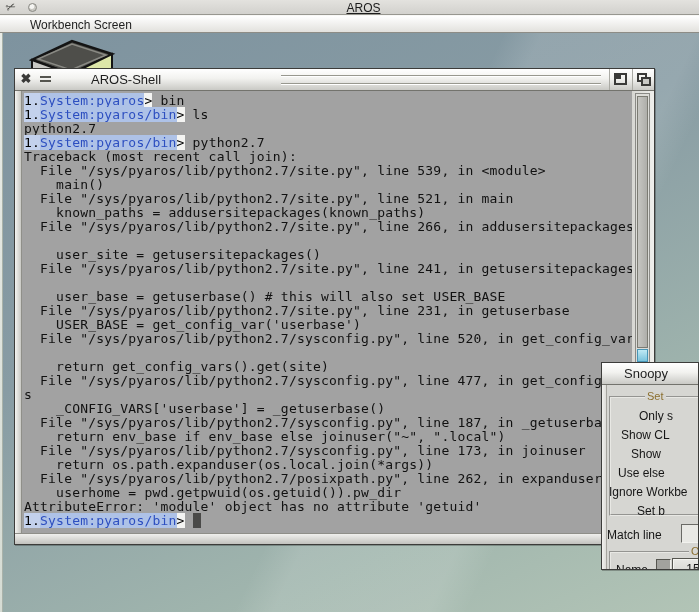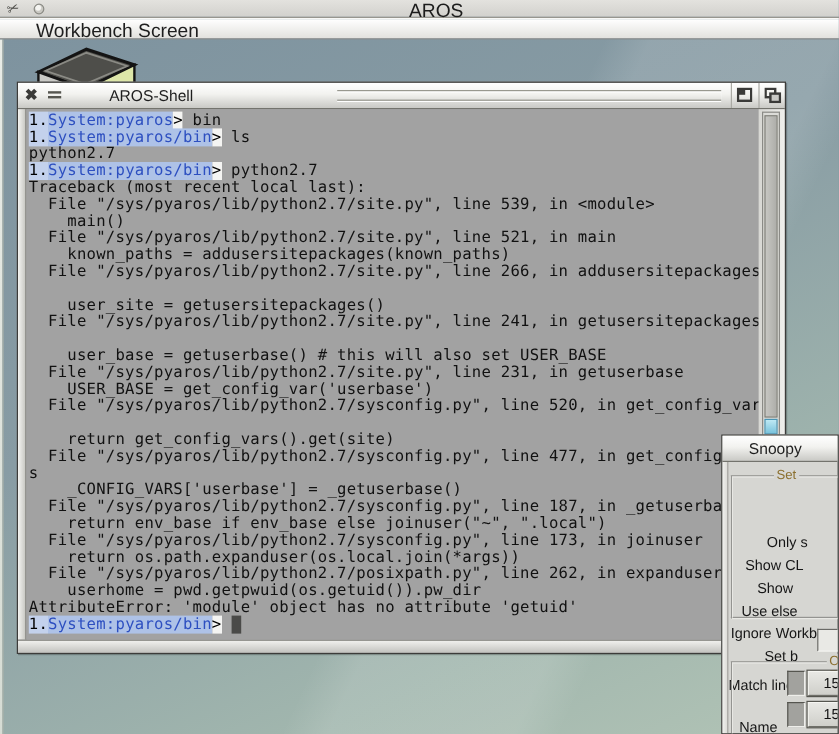--- a/index.html
+++ b/index.html
@@ -15,7 +15,7 @@
   #mb-circle { left:28px; top:3px; width:9px; height:9px; border:1px solid #8a8a84;
     border-radius:50%; background:radial-gradient(circle at 40% 35%, #f5f5f2 0 2px, #c9c8c2 3px); }
   #mb-title { position:absolute; left:52%; top:1px; transform:translateX(-50%);
-    font-size:16px; color:#1c1c1c; }
+    font-size:12px; color:#1c1c1c;text-decoration:underline; }
 
   
   #screenbar { position:absolute; left:0; top:15px; width:699px; height:18px;

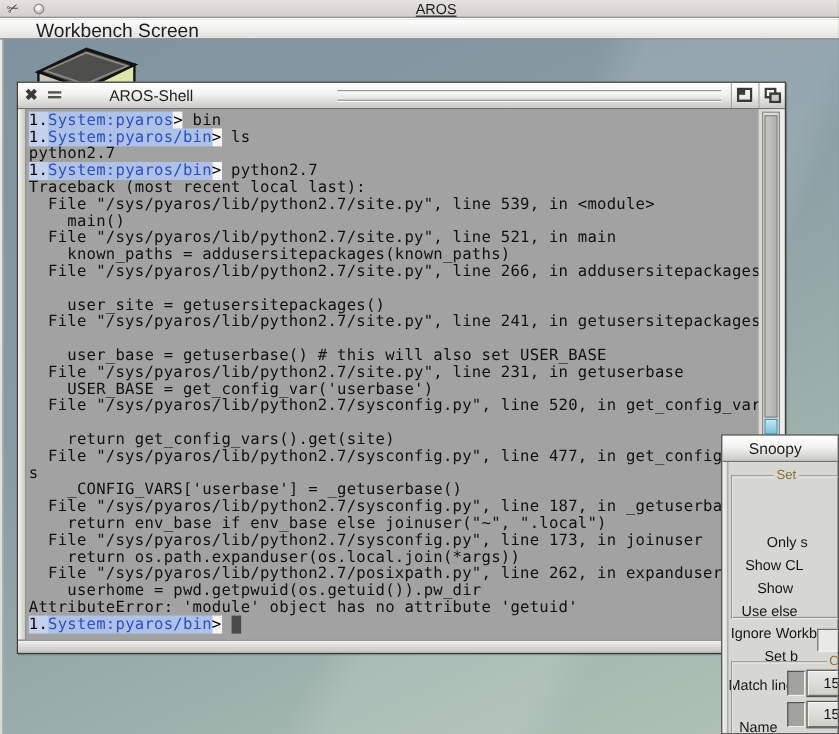--- a/index.html
+++ b/index.html
@@ -21,7 +21,7 @@
   #screenbar { position:absolute; left:0; top:15px; width:699px; height:18px;
     background:linear-gradient(#ffffff,#e2e1dd); border-top:1px solid #f8f8f6;
     border-bottom:1px solid #8d8c86; }
-  #screenbar-title { position:absolute; left:30px; top:2px; font-size:16px; color:#1e1e1e; }
+  #screenbar-title { position:absolute; left:30px; top:2px; font-size:12px; color:#1e1e1e; }
 
   
   #desktop { position:absolute; left:0; top:33px; width:699px; height:579px;

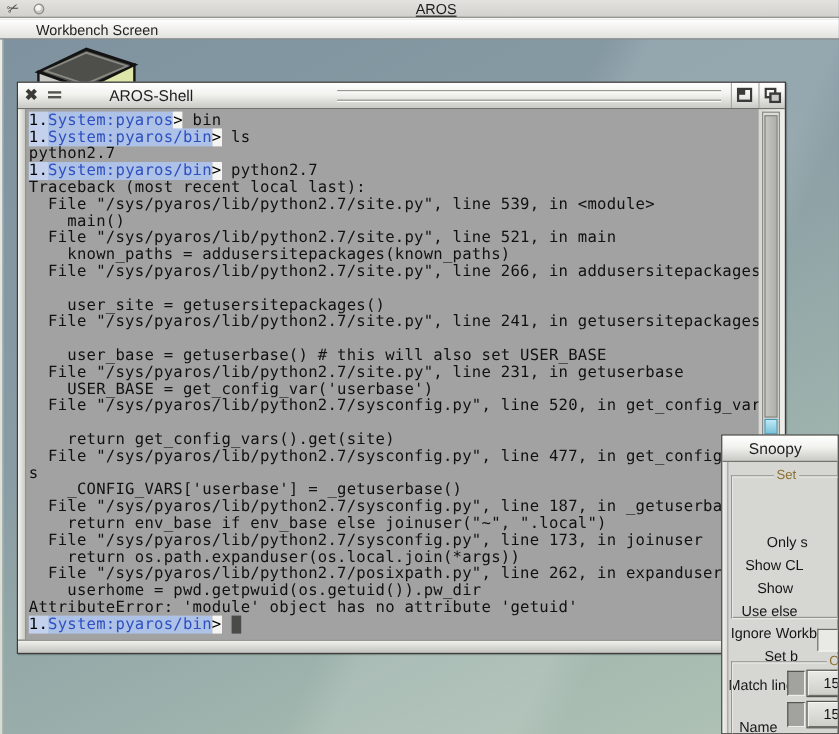--- a/index.html
+++ b/index.html
@@ -165,7 +165,7 @@
         <div class="term-line"><span class="seg-n">1.</span><span class="seg-h">System:pyaros/bin</span><span class="seg-g">&gt;</span><span> ls</span></div>
         <div class="term-line"><span>python2.7</span></div>
         <div class="term-line"><span class="seg-n">1.</span><span class="seg-h">System:pyaros/bin</span><span class="seg-g">&gt;</span><span> python2.7</span></div>
-        <div class="term-line"><span>Traceback (most recent local last):</span></div>
+        <div class="term-line"><span>Traceback (most recent call join):</span></div>
         <div class="term-line"><span>  File "/sys/pyaros/lib/python2.7/site.py", line 539, in &lt;module&gt;</span></div>
         <div class="term-line"><span>    main()</span></div>
         <div class="term-line"><span>  File "/sys/pyaros/lib/python2.7/site.py", line 521, in main</span></div>

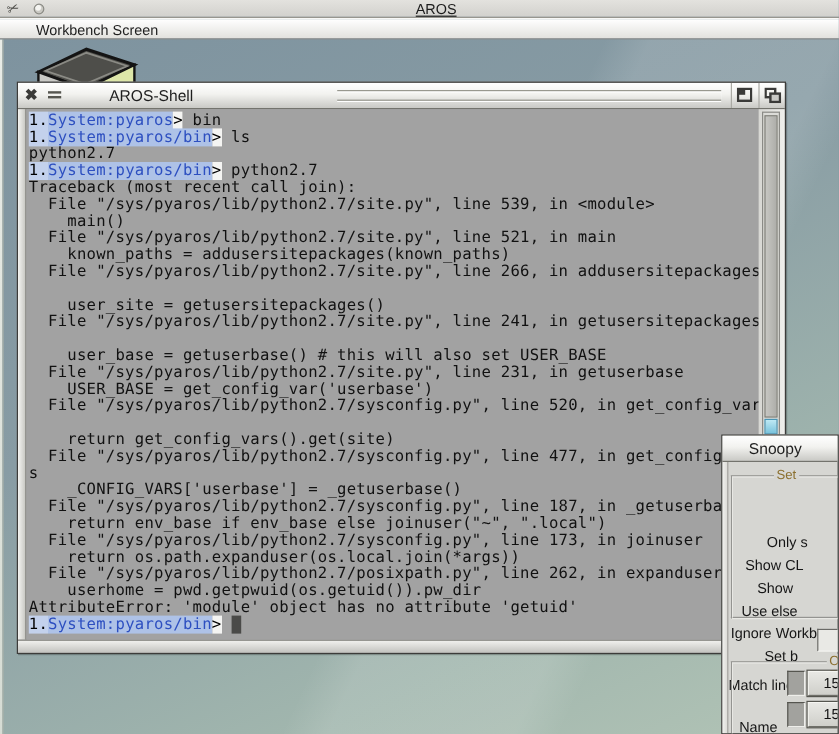--- a/index.html
+++ b/index.html
@@ -83,7 +83,7 @@
   .seg-c { background:#4a4a48; color:#4a4a48; }
 
   
-  #snoopy-window { left:601px; top:329px; width:98px; height:250px; z-index:5;
+  #snoopy-window { left:601px; top:329px; width:98px; height:208px; z-index:5;
     background:#d6d6d2; }
   #snoopy-title { left:22px; }
   .s-left { position:absolute; left:0; top:22px; width:5px; bottom:0;

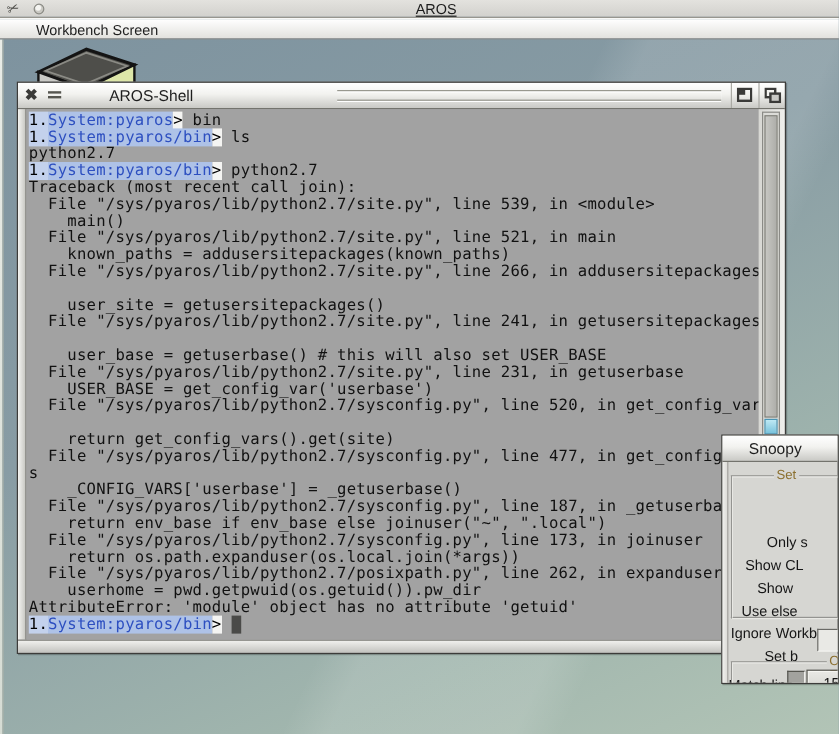--- a/index.html
+++ b/index.html
@@ -95,7 +95,7 @@
     background:#d6d6d2; padding:0 2px; }
   #group1-title { left:43px; top:27px; }
   #group2-title { left:47px; top:182px;margin-left:40px; }
-  .sn-label { position:absolute; font-size:12px; color:#161616; white-space:nowrap;margin-top:36px; }
+  .sn-label { position:absolute; font-size:12px; color:#161616; white-space:nowrap; }
   #match-input { position:absolute; left:79px; top:161px; width:30px; height:19px;
     background:#e9e9e5; border:1px solid; border-color:#6a6a66 #f2f2ee #f2f2ee #6a6a66; }
   .slider-box { position:absolute; left:54px; width:15px; height:21px;

